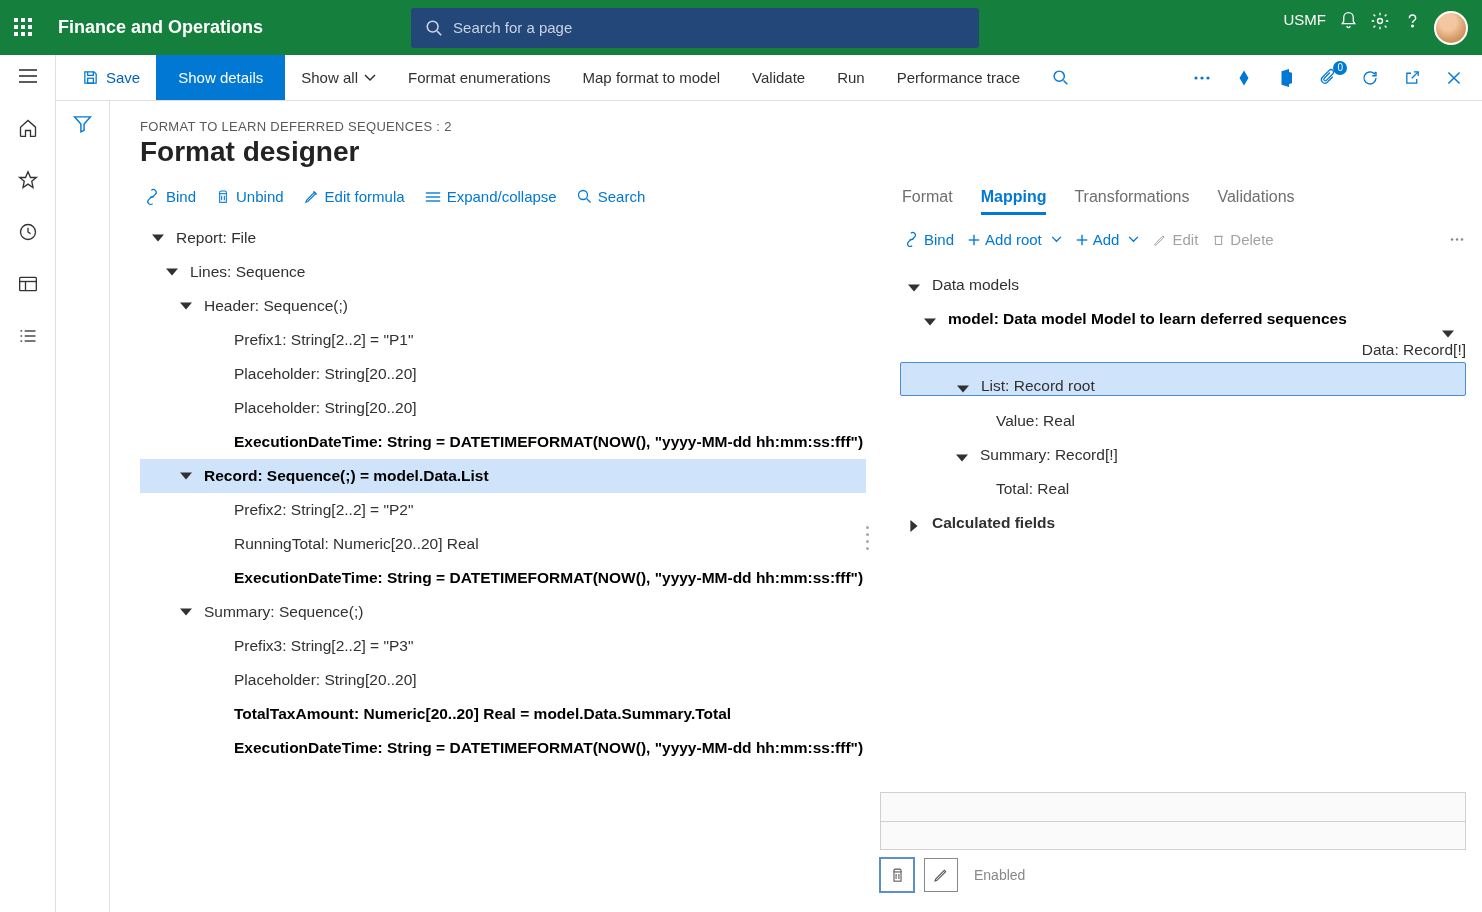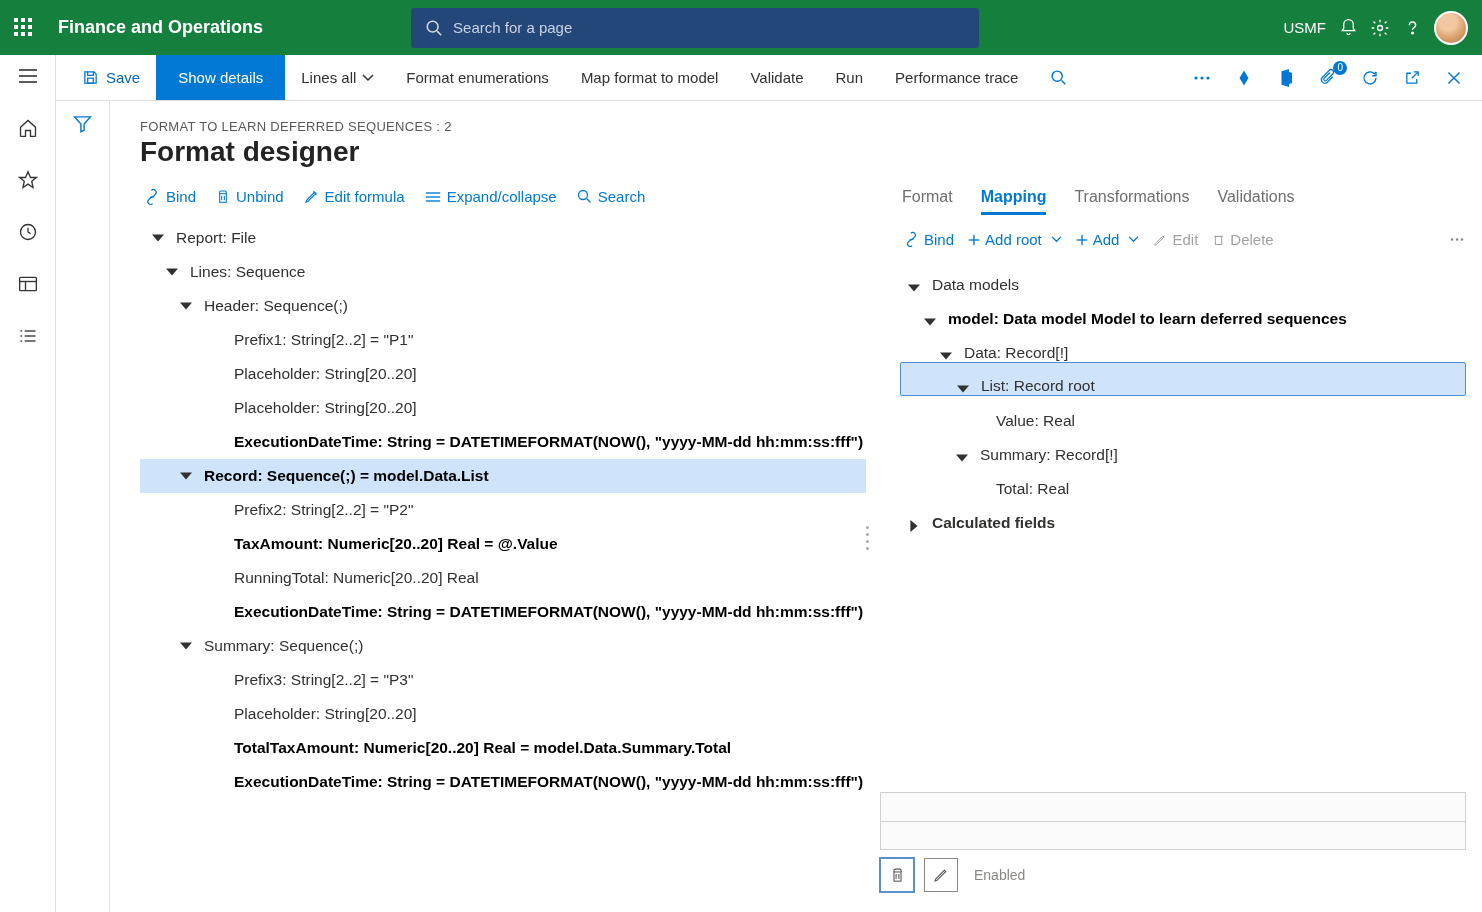--- a/index.html
+++ b/index.html
@@ -14,7 +14,7 @@
 .searchbar svg { margin-right: 10px; }
 .searchbar input { flex: 1; background: transparent; border: none; outline: none; color: #d1d9e6; font-size: 15px; }
 .searchbar input::placeholder { color: #c9d2e3; }
-.top-right { margin-left: auto; display: flex; align-items: center; gap: 12px; }
+.top-right { margin-left: auto; display: flex; gap: 12px; }
 .top-right .entity { font-size: 15px; }
 .top-right .icon { width: 20px; height: 20px; display: flex; align-items: center; justify-content: center; }
 .avatar { width: 34px; height: 34px; border-radius: 50%; background: radial-gradient(circle at 40% 30%, #f2c7a2 30%, #d9a06b 60%, #b37740 100%); border: 2px solid #fff; }

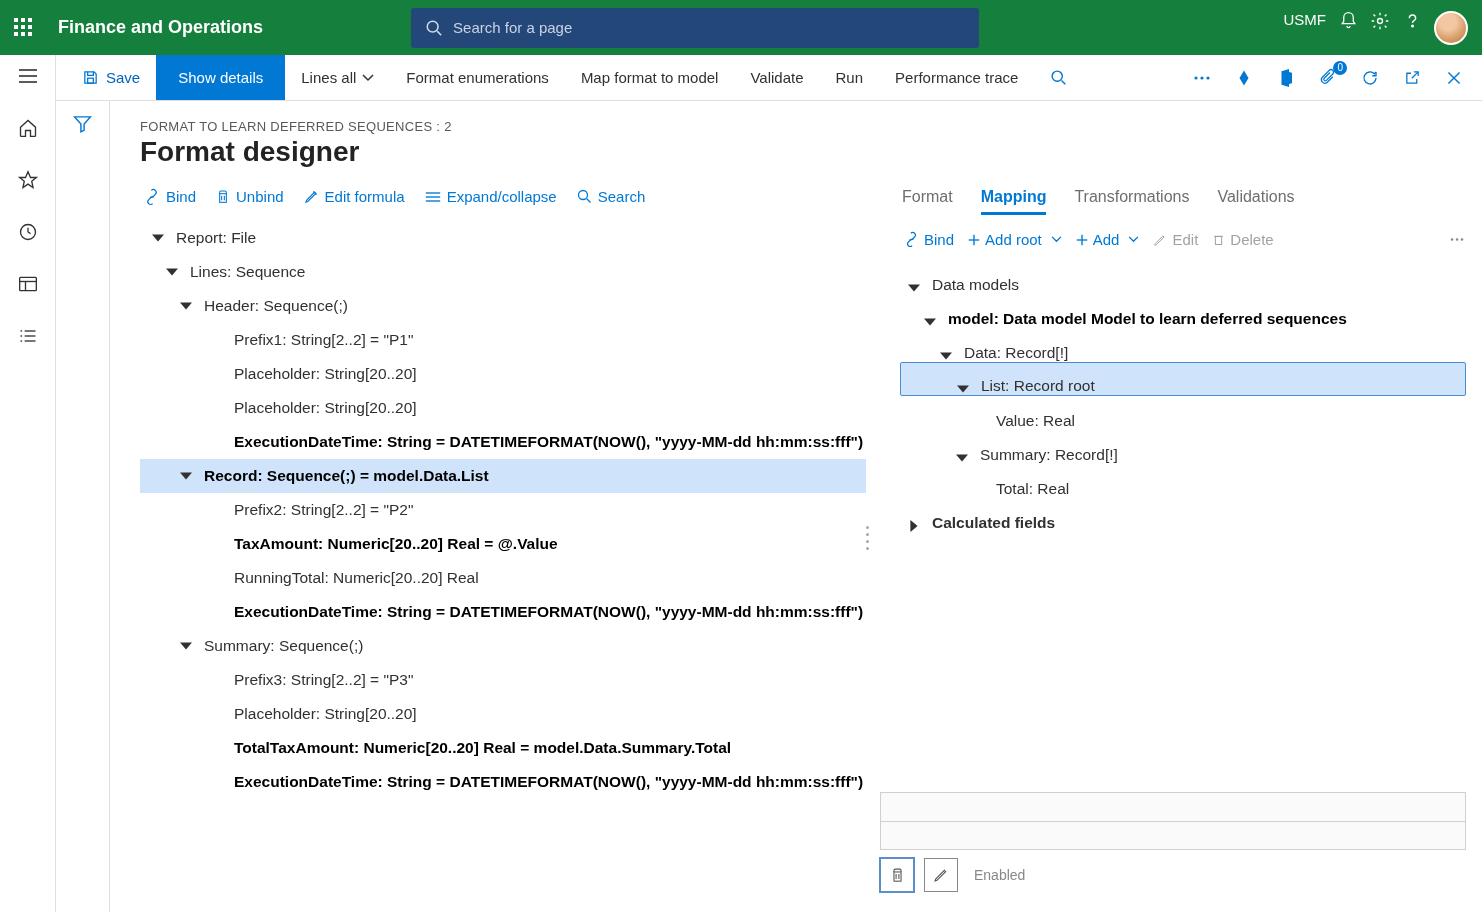--- a/index.html
+++ b/index.html
@@ -194,7 +194,7 @@
       </div>
       <div class="act show-details">Show details</div>
       <div class="act">
-        <span>Lines all</span>
+        <span>Show all</span>
         <svg class="chev-d" width="12" height="8" viewBox="0 0 12 8" fill="none" stroke="#323130" stroke-width="1.5">
             <path d="M1 1l5 5 5-5"></path>
           </svg>

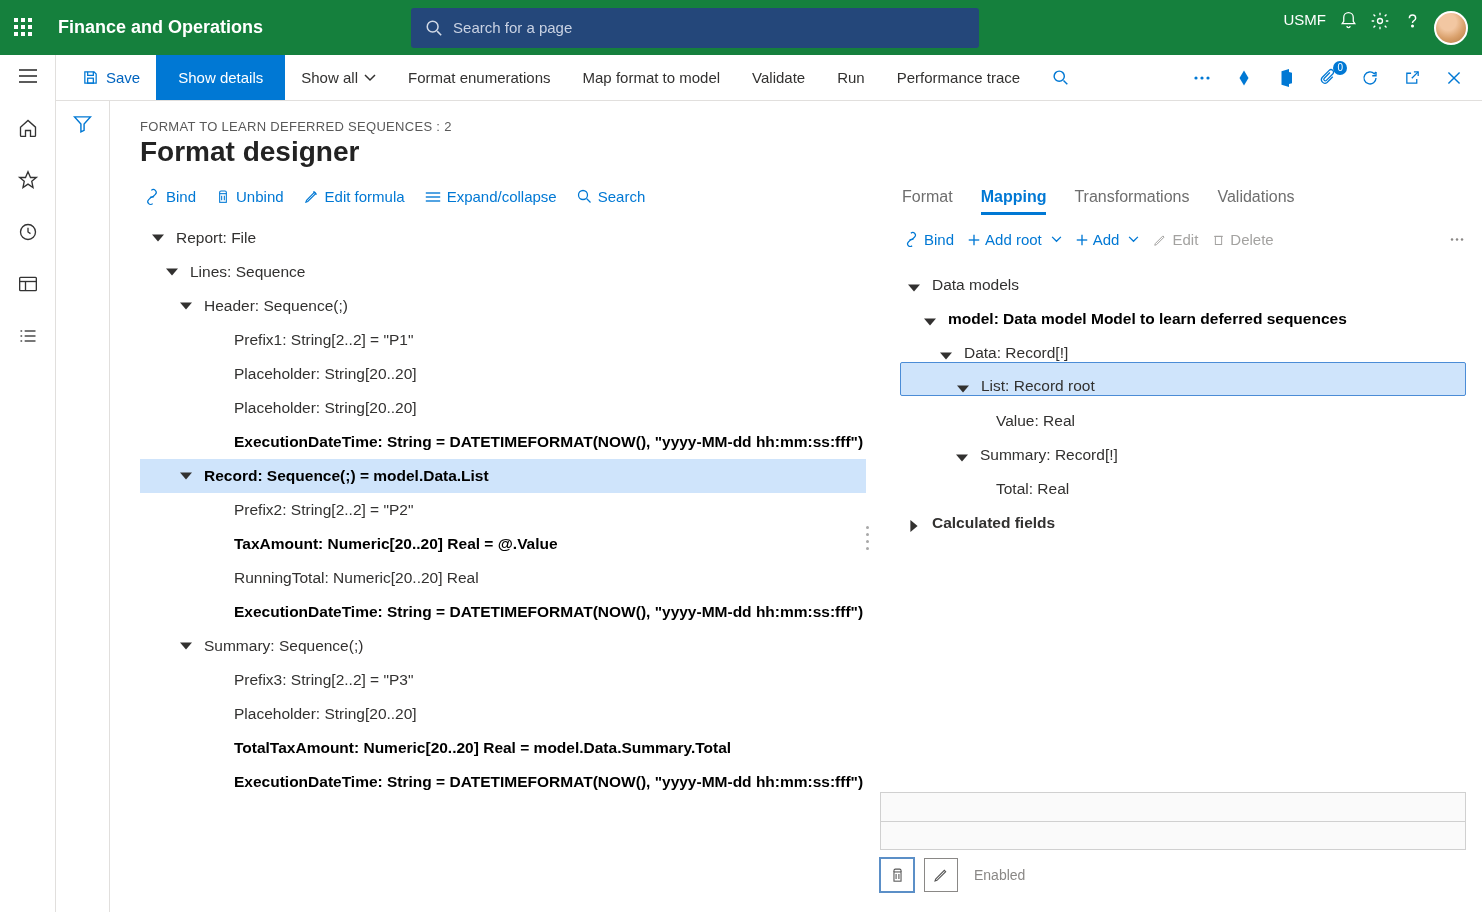--- a/index.html
+++ b/index.html
@@ -479,7 +479,7 @@
                   </span>
                   <span class="bold">model: Data model Model to learn deferred sequences</span>
                 </div>
-                <div class="map-row" style="padding-left: 40px;">
+                <div class="map-row" style="padding-left: 40px; flex-direction: column;">
                   <span class="caret">
                     <svg viewBox="0 0 10 10" fill="#323130">
                       <path d="M0 2 L10 2 L5 8 Z"></path>

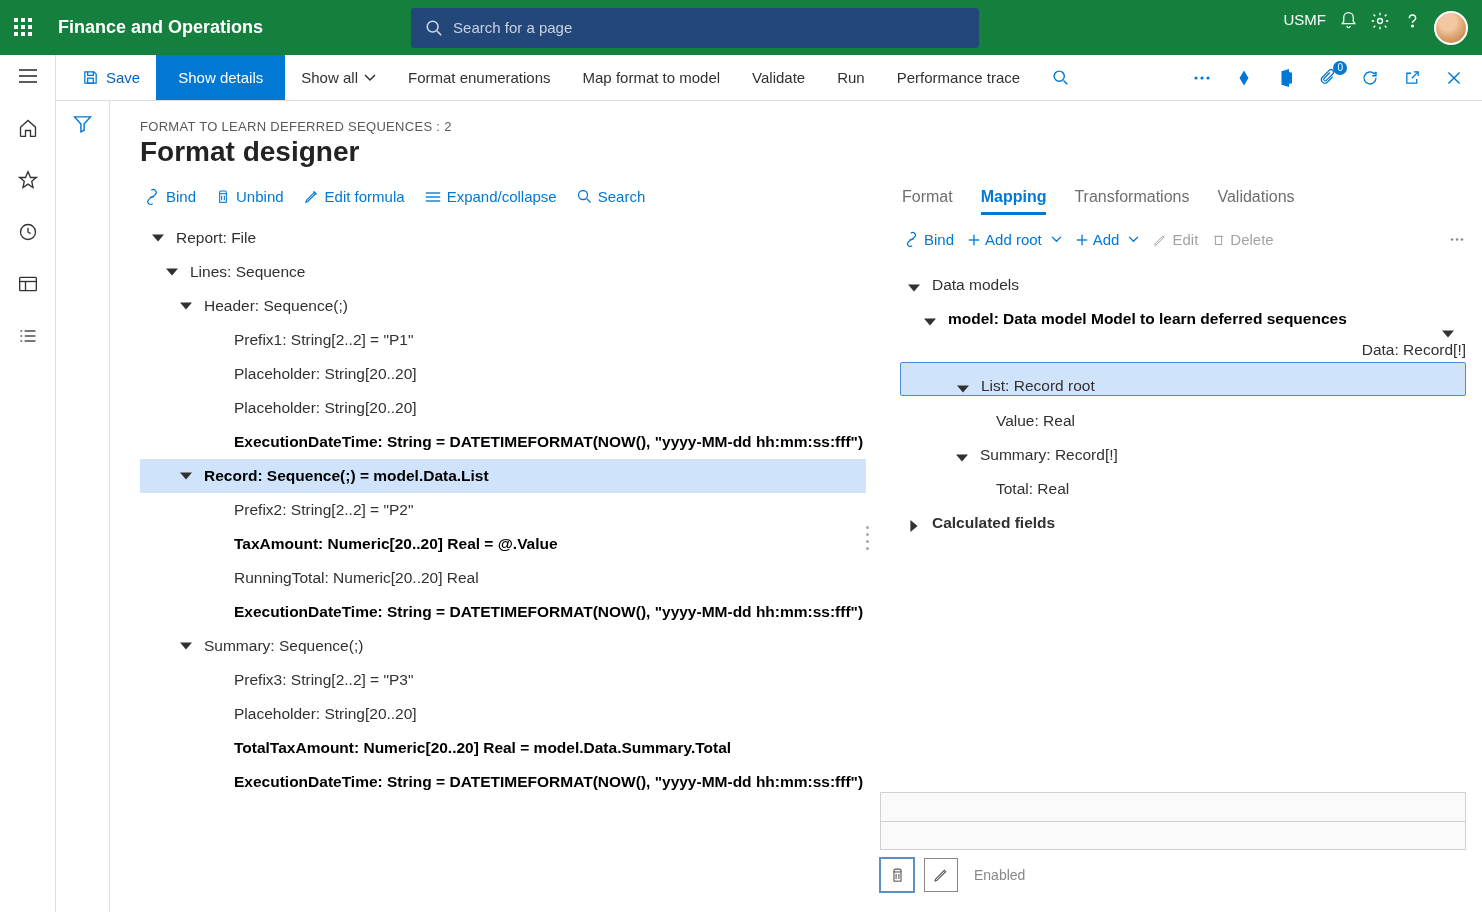--- a/index.html
+++ b/index.html
@@ -368,10 +368,6 @@
                 </div>
                 <div class="tree-row" style="padding-left: 70px;">
                   <span class="caret"></span>
-                  <span class="bold">TaxAmount: Numeric[20..20] Real = @.Value</span>
-                </div>
-                <div class="tree-row" style="padding-left: 70px;">
-                  <span class="caret"></span>
                   <span>RunningTotal: Numeric[20..20] Real</span>
                 </div>
                 <div class="tree-row" style="padding-left: 70px;">

